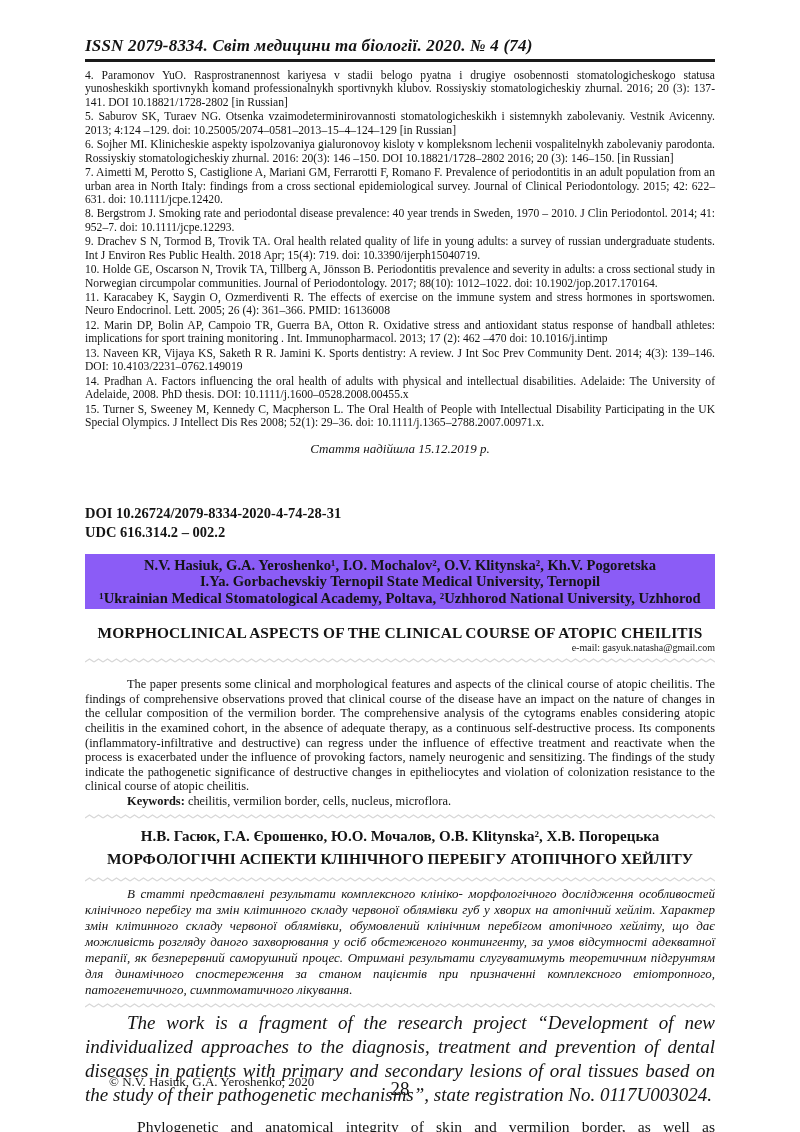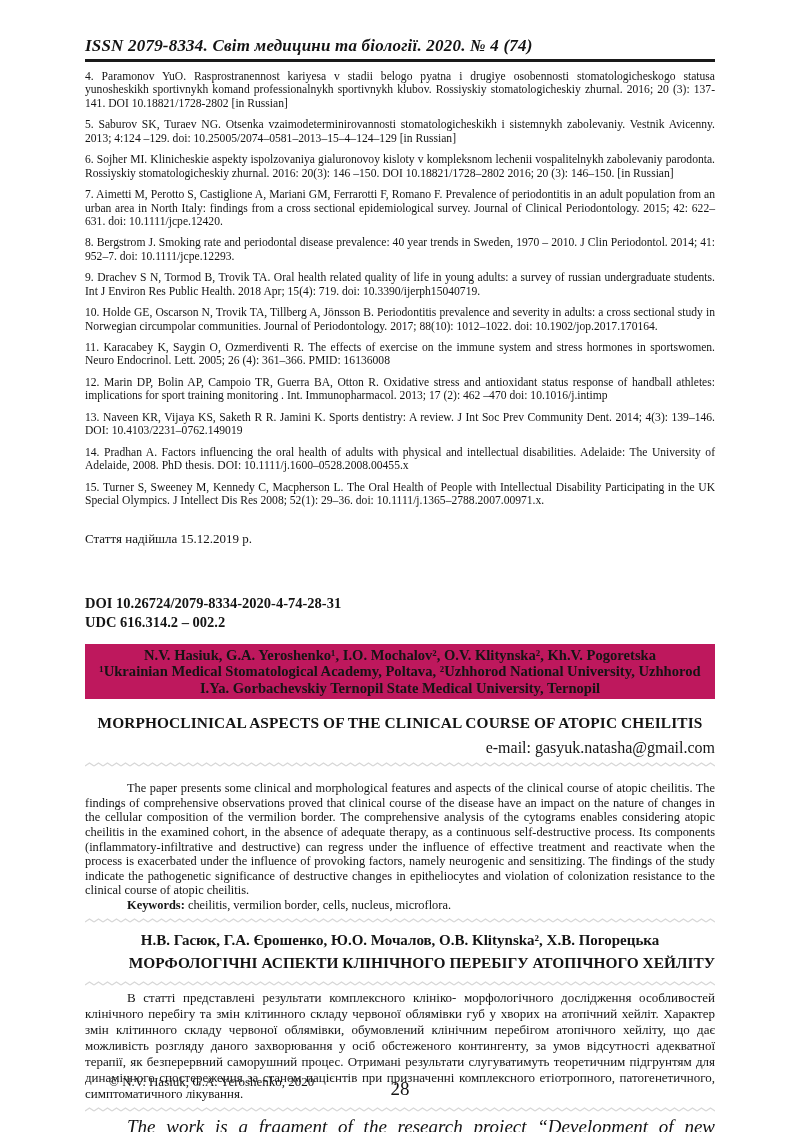--- a/index.html
+++ b/index.html
@@ -21,7 +21,7 @@
     white-space:nowrap;
   }
   .refs{margin-top:7px;font-size:11.6px;line-height:1.16;text-align:justify;}
-  .ref{margin:8px 0 1px 0;}
+  .ref{margin:0 0 1px 0;}
   .received{margin-top:24px;font-size:13px;text-align:left;}
   .doi-block{margin-top:47px;font-weight:bold;font-size:14.5px;line-height:1.25;}
   .authors-box{

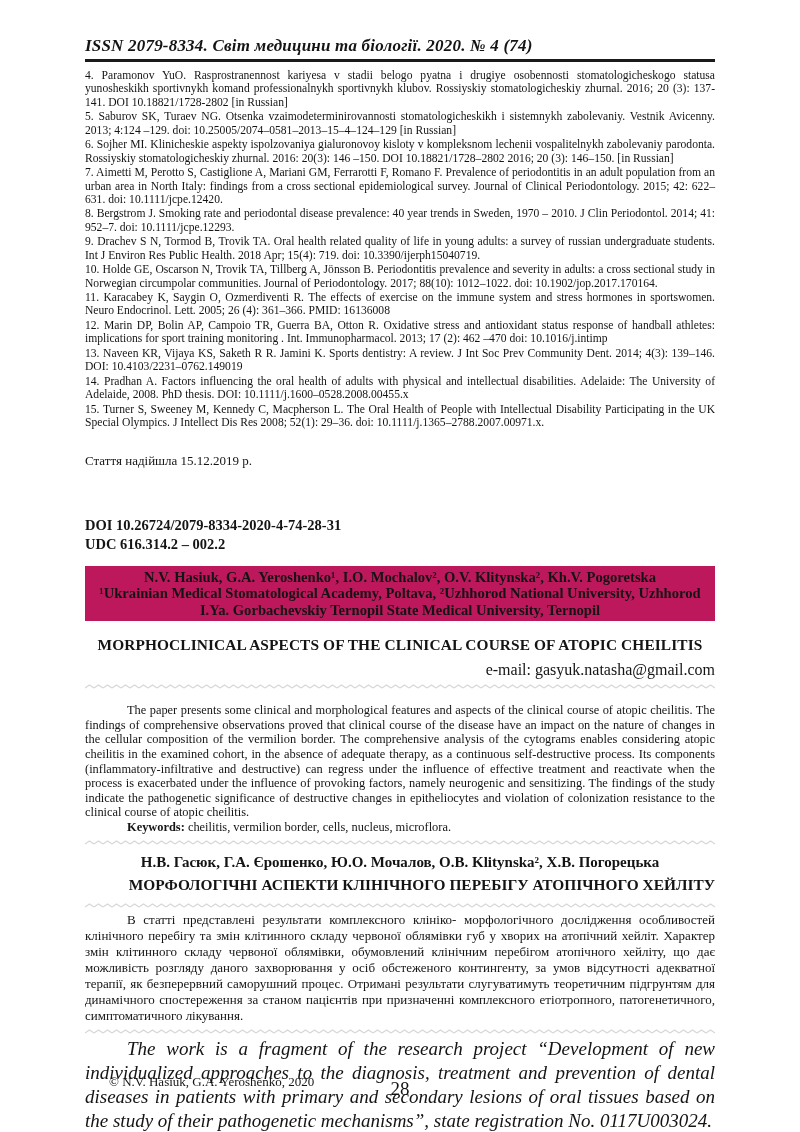--- a/index.html
+++ b/index.html
@@ -22,7 +22,7 @@
   }
   .refs{margin-top:7px;font-size:11.6px;line-height:1.16;text-align:justify;}
   .ref{margin:0 0 1px 0;}
-  .received{margin-top:24px;font-size:13px;text-align:left;}
+  .received{margin-top:12px;font-size:13px;text-align:center;font-style:italic;}
   .doi-block{margin-top:47px;font-weight:bold;font-size:14.5px;line-height:1.25;}
   .authors-box{
     margin-top:13px;

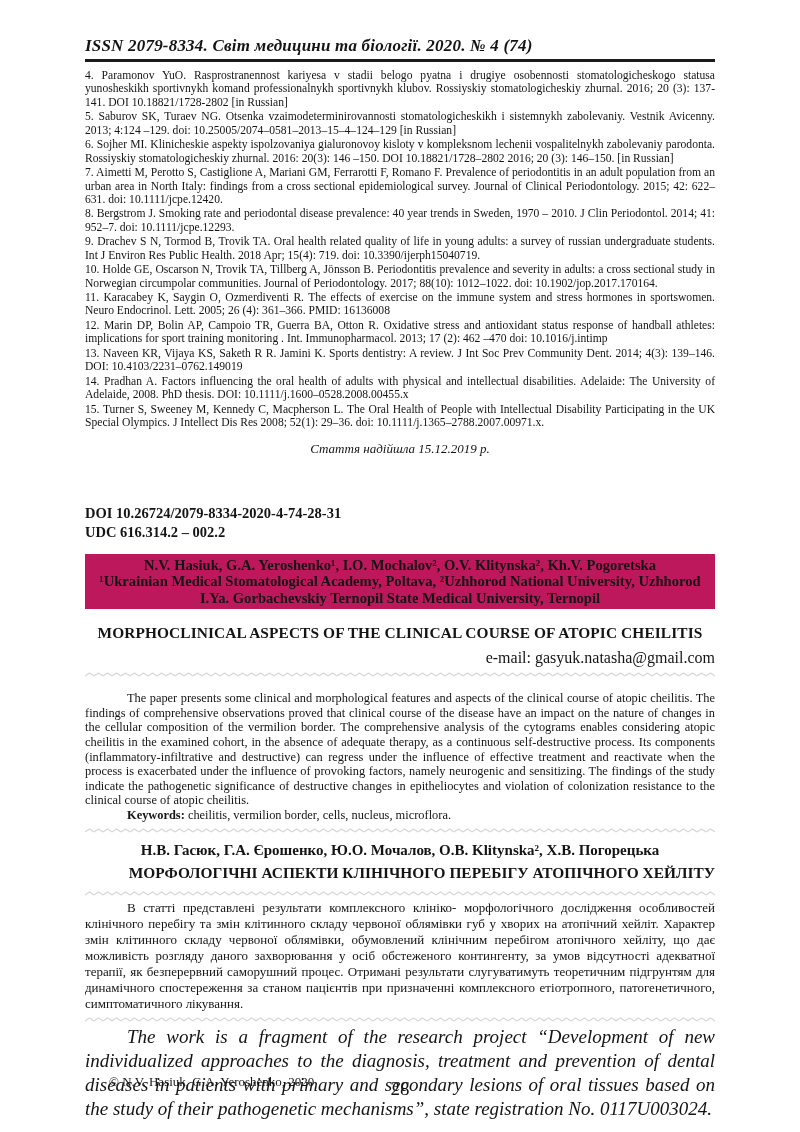--- a/index.html
+++ b/index.html
@@ -26,7 +26,7 @@
   .doi-block{margin-top:47px;font-weight:bold;font-size:14.5px;line-height:1.25;}
   .authors-box{
     margin-top:13px;
-    background:#be185d;
+    background:#8b5cf6;
     text-align:center;
     font-weight:bold;
     font-size:14.6px;

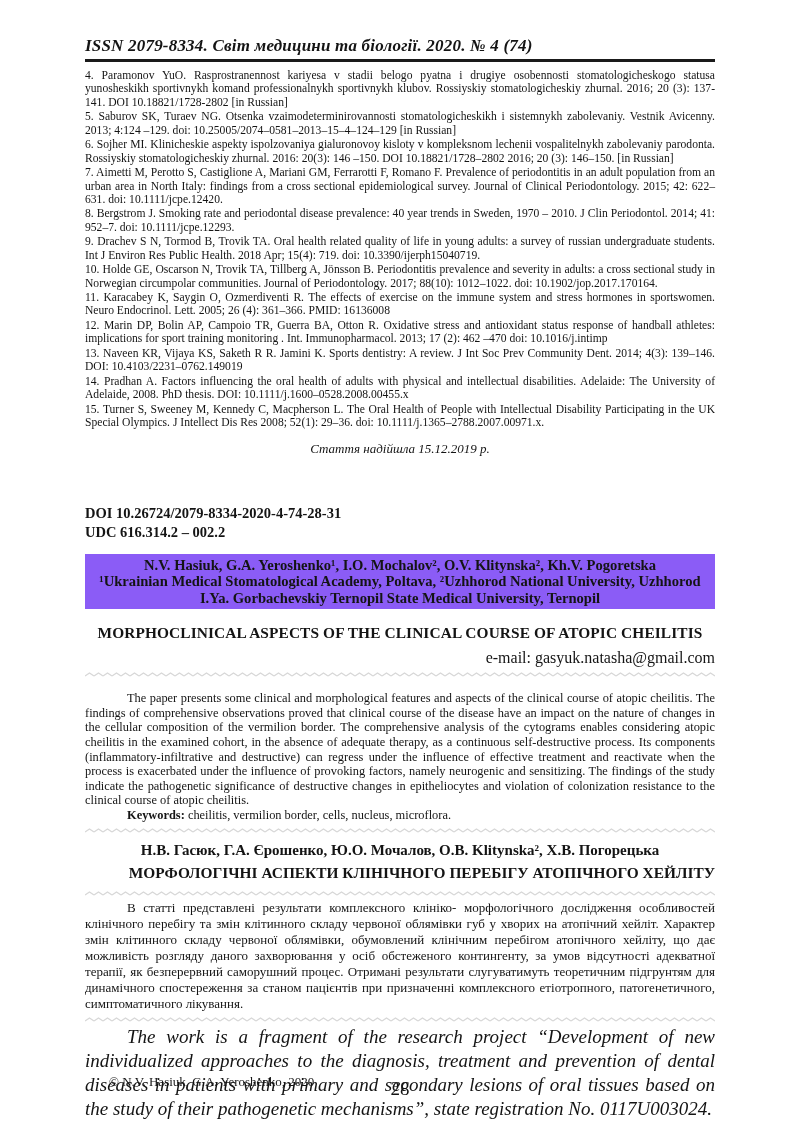--- a/index.html
+++ b/index.html
@@ -82,8 +82,8 @@
 
   <div class="authors-box">
     <div>N.V. Hasiuk, G.A. Yeroshenko¹, I.O. Mochalov², O.V. Klitynska², Kh.V. Pogoretska</div>
+    <div>I.Ya. Gorbachevskiy Ternopil State Medical University, Ternopil</div>
     <div>¹Ukrainian Medical Stomatological Academy, Poltava,  ²Uzhhorod National University, Uzhhorod</div>
-    <div>I.Ya. Gorbachevskiy Ternopil State Medical University, Ternopil</div>
   </div>
 
   <div class="title-en">MORPHOCLINICAL ASPECTS OF THE CLINICAL COURSE OF ATOPIC CHEILITIS</div>

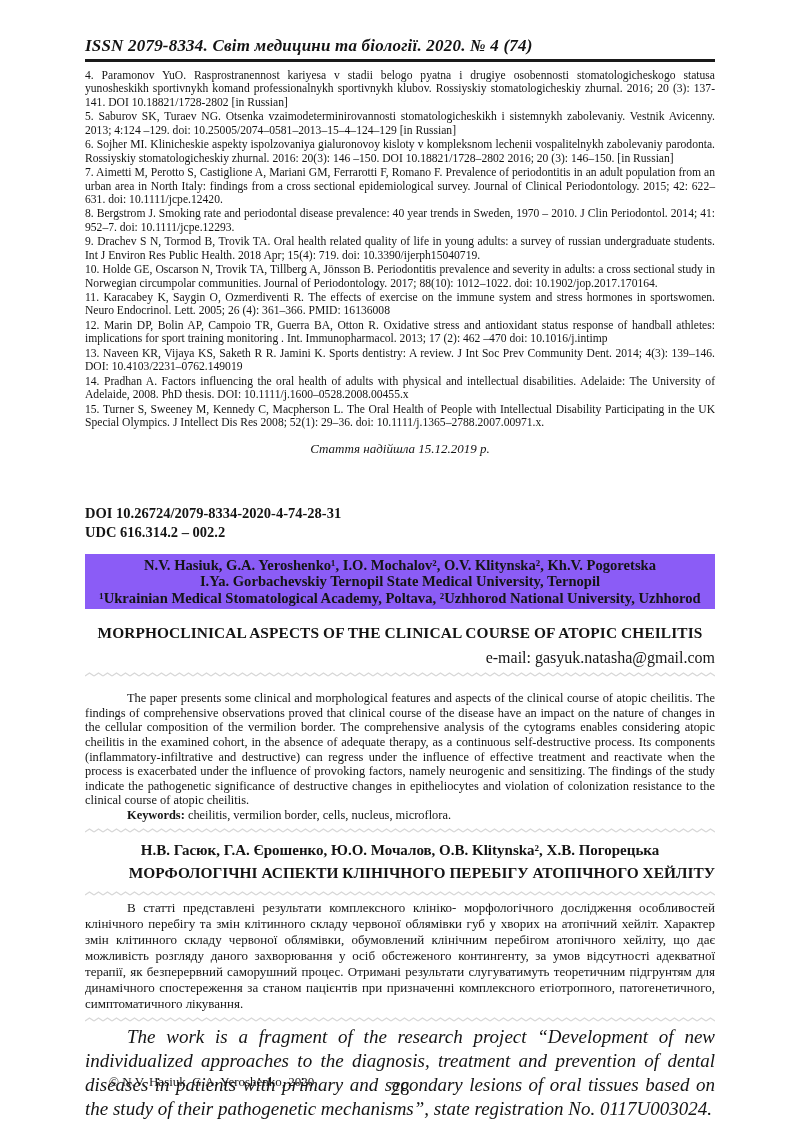--- a/index.html
+++ b/index.html
@@ -34,7 +34,7 @@
     padding:3px 6px;
   }
   .title-en{margin-top:15px;text-align:center;font-weight:bold;font-size:15.4px;letter-spacing:.1px;}
-  .email{margin-top:7px;text-align:right;font-size:16px;}
+  .email{text-align:right;font-size:10px;}
   .zigzag{height:5px;margin:5px 0 3px 0;}
   .abstract{font-size:12.4px;line-height:1.18;text-align:justify;margin-top:14px;}
   .abstract .para{text-indent:42px;}

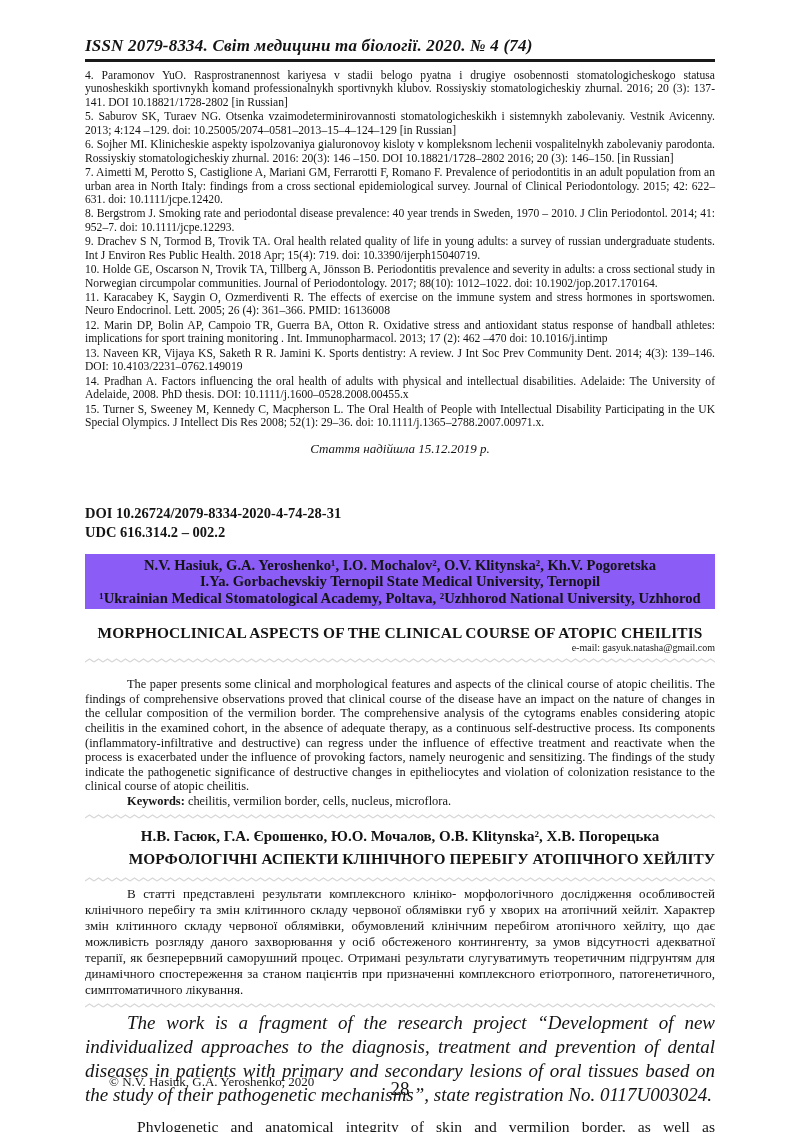--- a/index.html
+++ b/index.html
@@ -41,7 +41,7 @@
   .kw-line{text-indent:42px;}
   .kw-label{font-weight:bold;}
   .ukr-authors{margin-top:9px;text-align:center;font-weight:bold;font-size:15px;}
-  .ukr-title{margin-top:5px;text-align:right;font-weight:bold;font-size:15.4px;}
+  .ukr-title{margin-top:5px;text-align:center;font-weight:bold;font-size:15.4px;}
   .ukr-abstract{font-size:13px;line-height:1.24;text-align:justify;margin-top:4px;}
   .ukr-abstract .para{text-indent:42px;}
   .project-note{font-style:italic;font-size:19px;line-height:1.25;text-align:justify;text-indent:42px;}

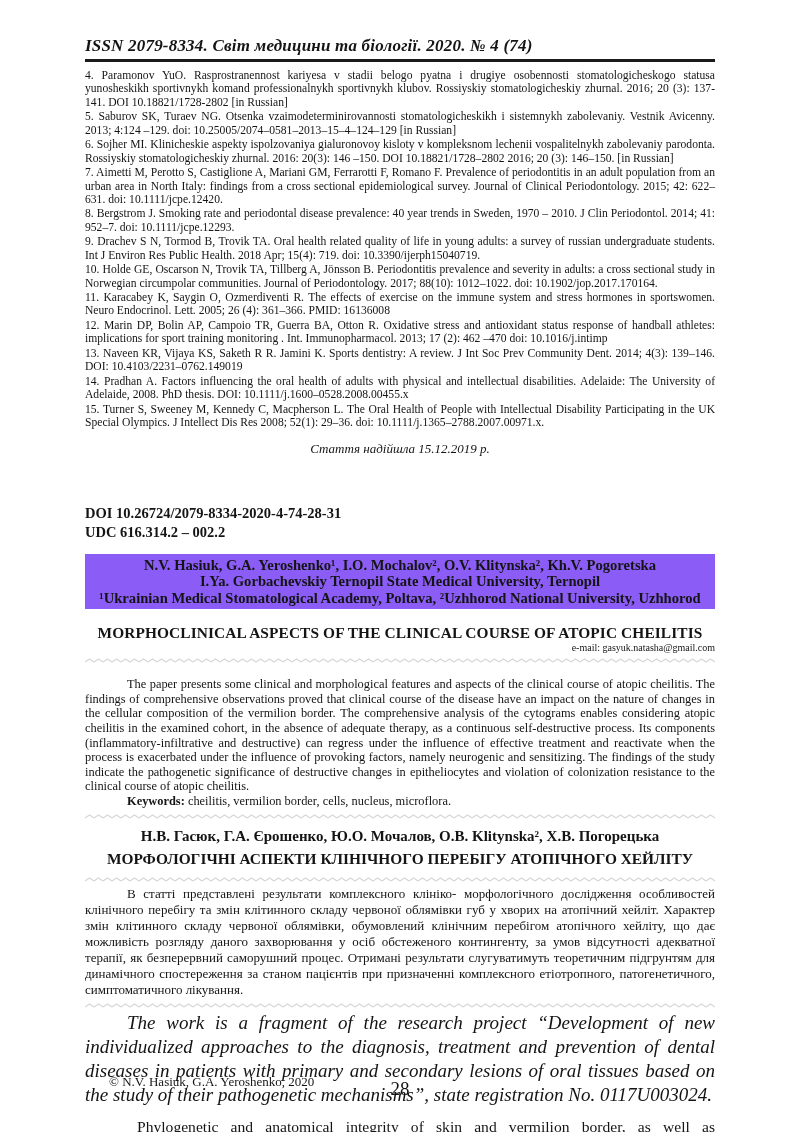--- a/index.html
+++ b/index.html
@@ -42,7 +42,7 @@
   .kw-label{font-weight:bold;}
   .ukr-authors{margin-top:9px;text-align:center;font-weight:bold;font-size:15px;}
   .ukr-title{margin-top:5px;text-align:center;font-weight:bold;font-size:15.4px;}
-  .ukr-abstract{font-size:13px;line-height:1.24;text-align:justify;margin-top:4px;}
+  .ukr-abstract{font-size:13px;line-height:1.24;text-align:justify;margin-top:4px;font-style:italic;}
   .ukr-abstract .para{text-indent:42px;}
   .project-note{font-style:italic;font-size:19px;line-height:1.25;text-align:justify;text-indent:42px;}
   .body-para{margin-top:10px;font-size:15.6px;line-height:1.38;text-align:justify;text-indent:52px;}

